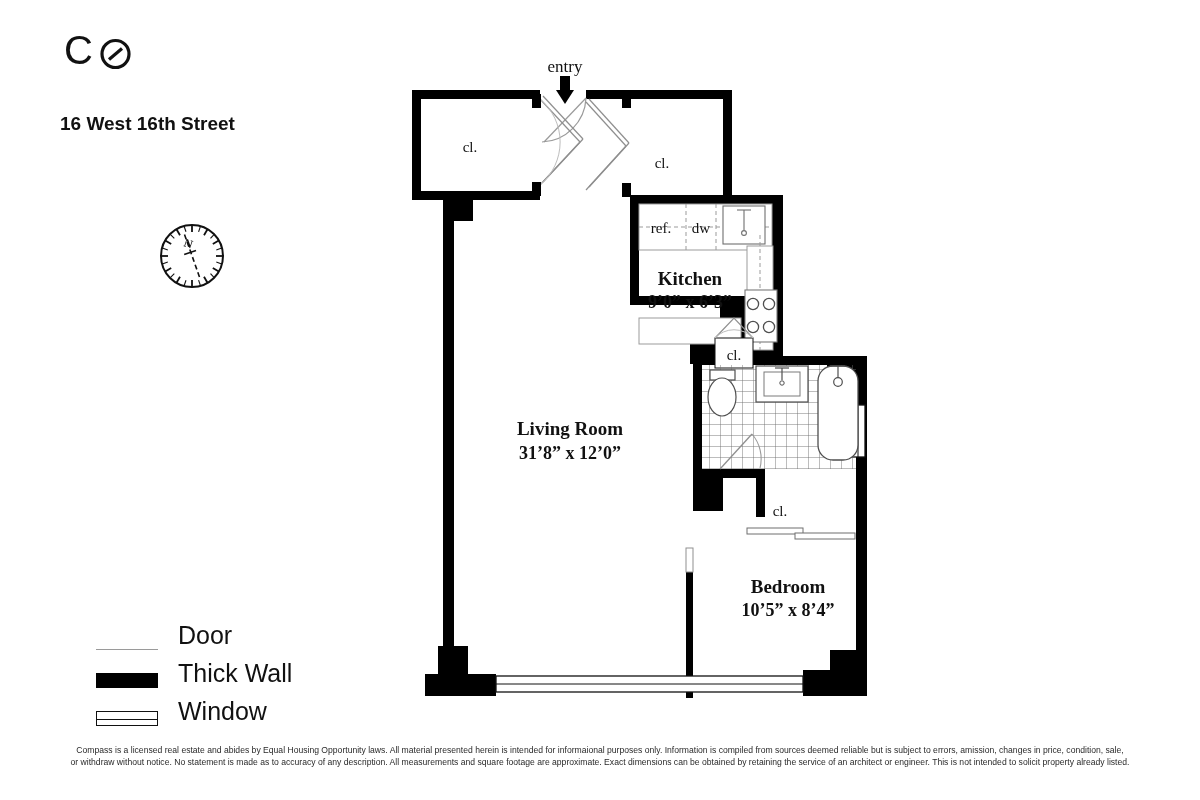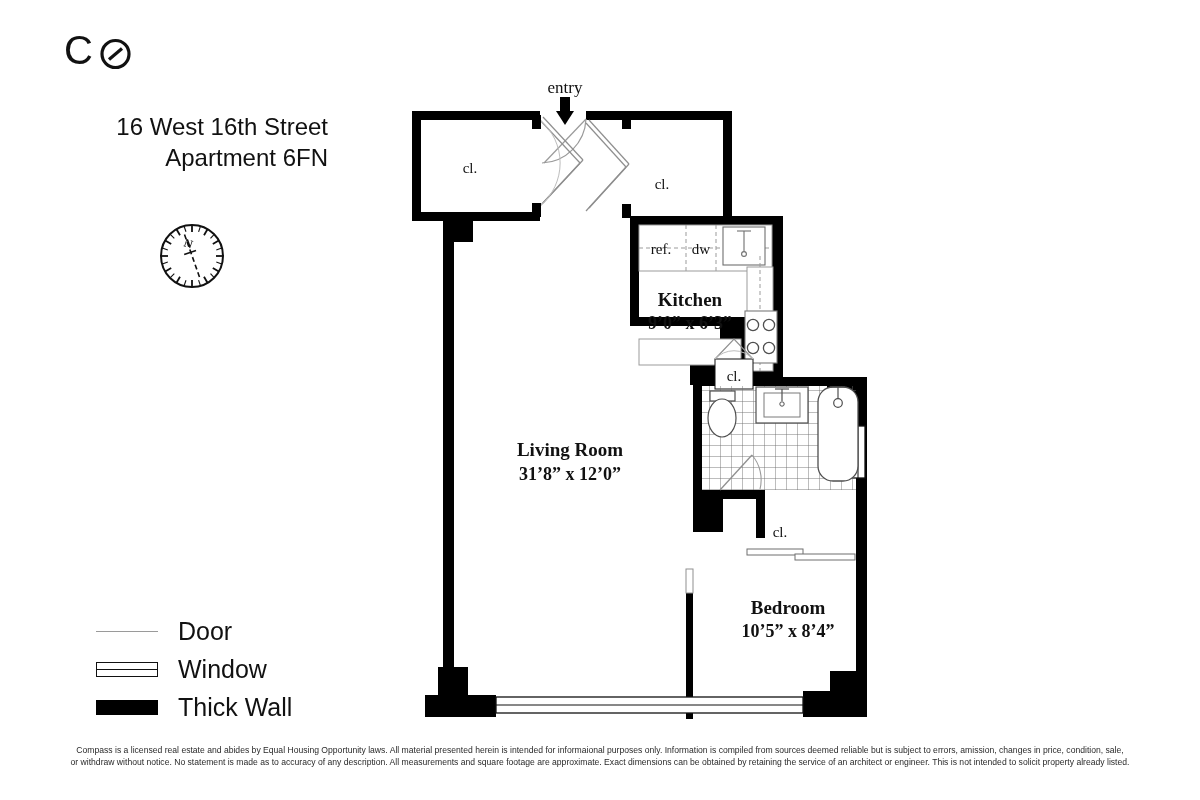--- a/index.html
+++ b/index.html
@@ -128,7 +128,6 @@
     top: 50px;
     width: 520px;
     height: 690px;
-    margin-top: 21px;
   }
   #floorplan-drawing svg { display: block; }
 

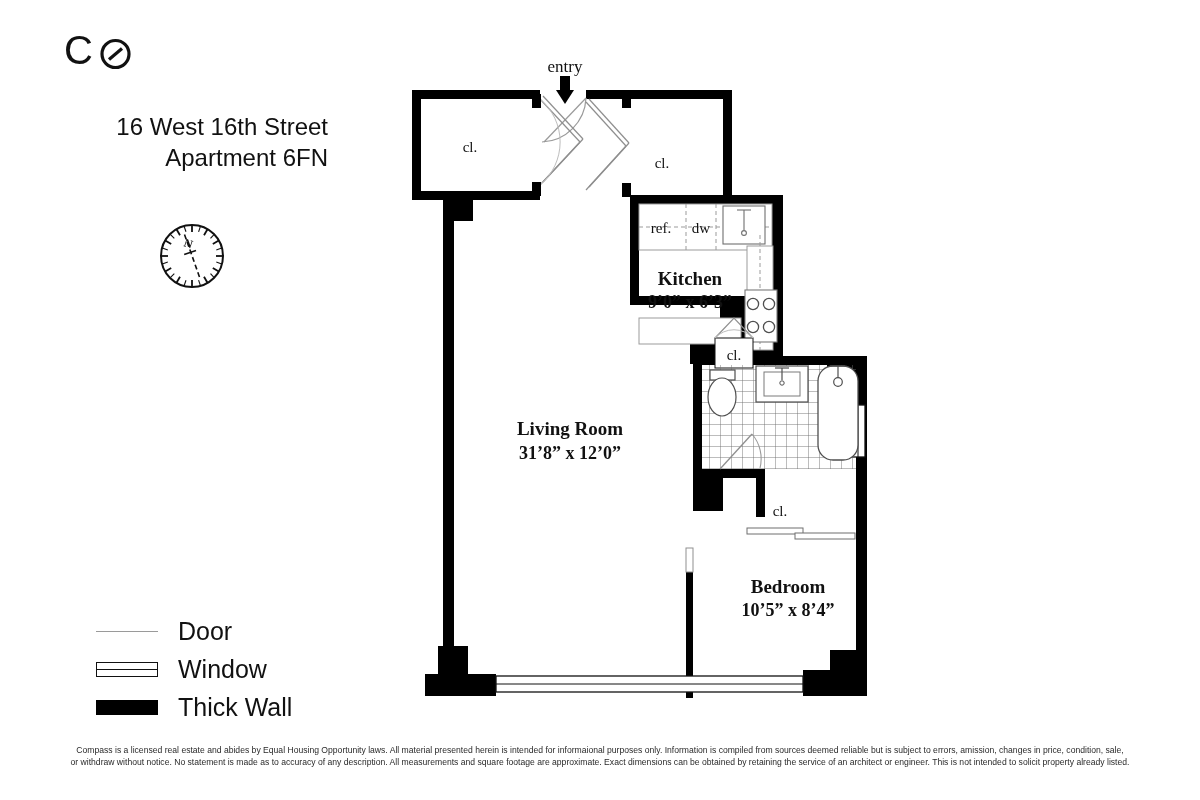--- a/index.html
+++ b/index.html
@@ -51,10 +51,10 @@
     left: 60px;
     top: 112px;
     width: 268px;
-    text-align: right;
+    text-align: left;
     font-family: "Liberation Sans", sans-serif;
-    font-weight: normal;
-    font-size: 24px;
+    font-weight: bold;
+    font-size: 19px;
     line-height: 1.28;
     color: #111111;
   }

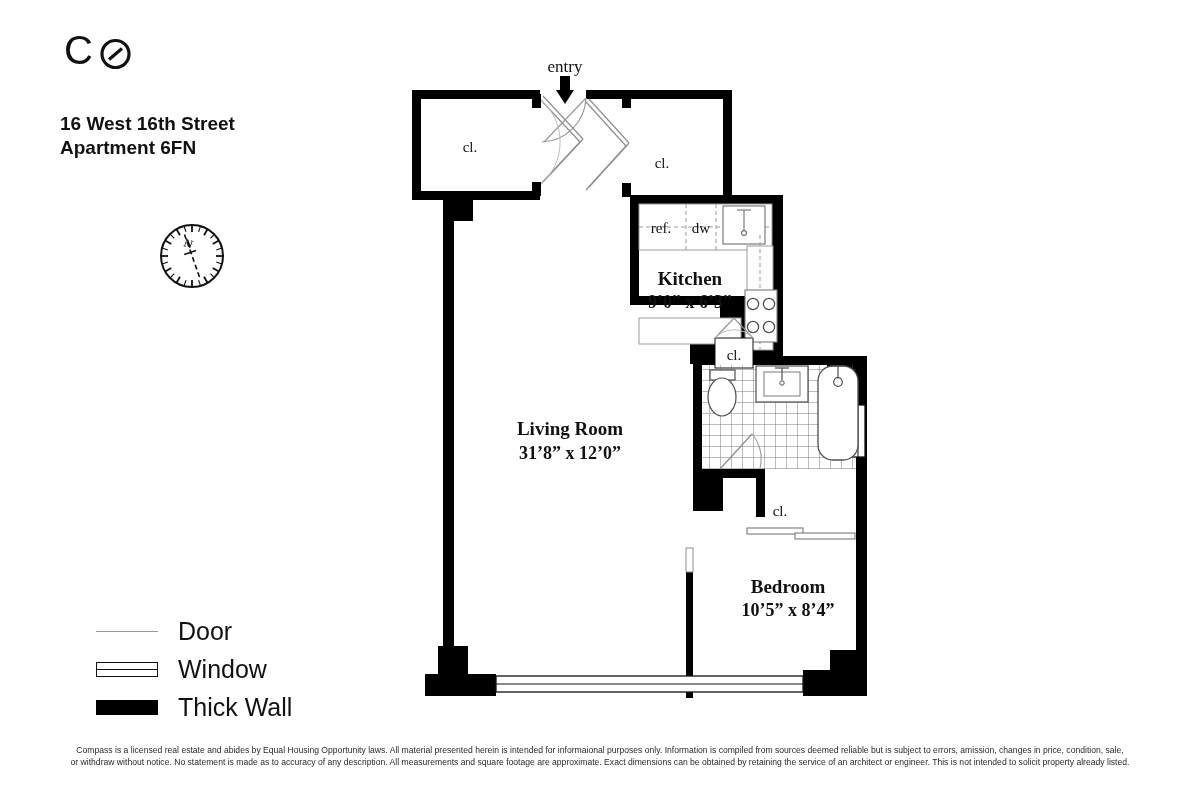--- a/index.html
+++ b/index.html
@@ -184,7 +184,6 @@
 
   <div id="address-block">
     <div>16 West 16th Street</div>
-    <div>Apartment 6FN</div>
   </div>
 
   <div id="compass-rose">

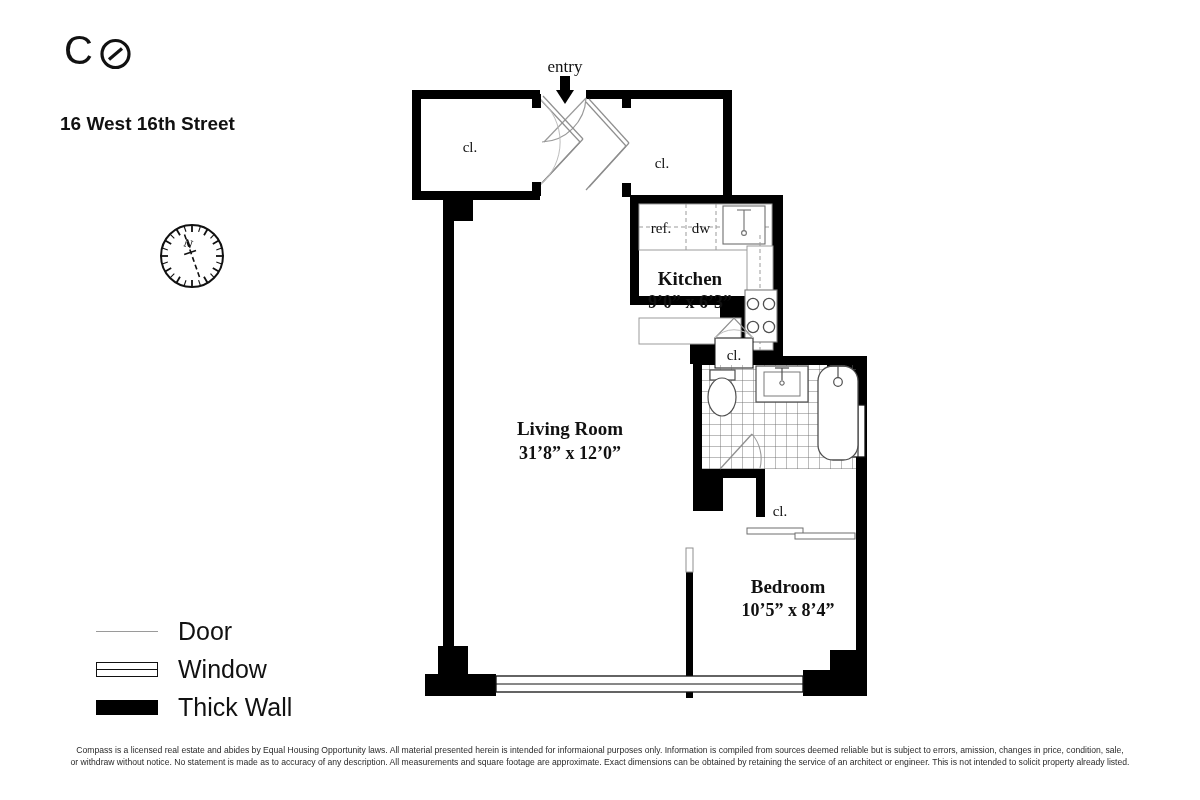--- a/index.html
+++ b/index.html
@@ -77,7 +77,7 @@
   }
   .legend-row {
     display: flex;
-    align-items: center;
+    align-items: flex-end;
     height: 38px;
   }
   .legend-key {

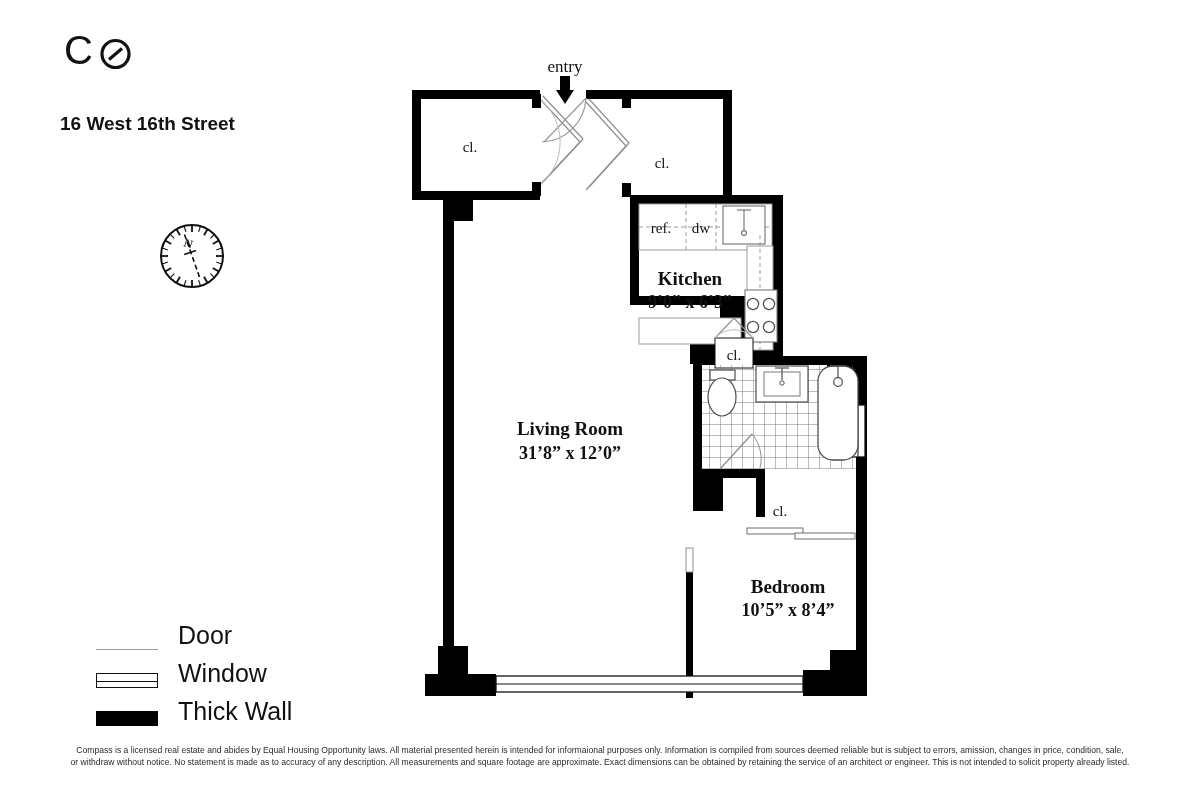--- a/index.html
+++ b/index.html
@@ -232,15 +232,15 @@
     </div>
     <div class="legend-row">
       <span class="legend-key">
+          <span class="key-wall"></span>
+        </span>
+      <span class="legend-label">Thick Wall</span>
+    </div>
+    <div class="legend-row">
+      <span class="legend-key">
           <span class="key-window"></span>
         </span>
       <span class="legend-label">Window</span>
-    </div>
-    <div class="legend-row">
-      <span class="legend-key">
-          <span class="key-wall"></span>
-        </span>
-      <span class="legend-label">Thick Wall</span>
     </div>
   </div>
 </div>

